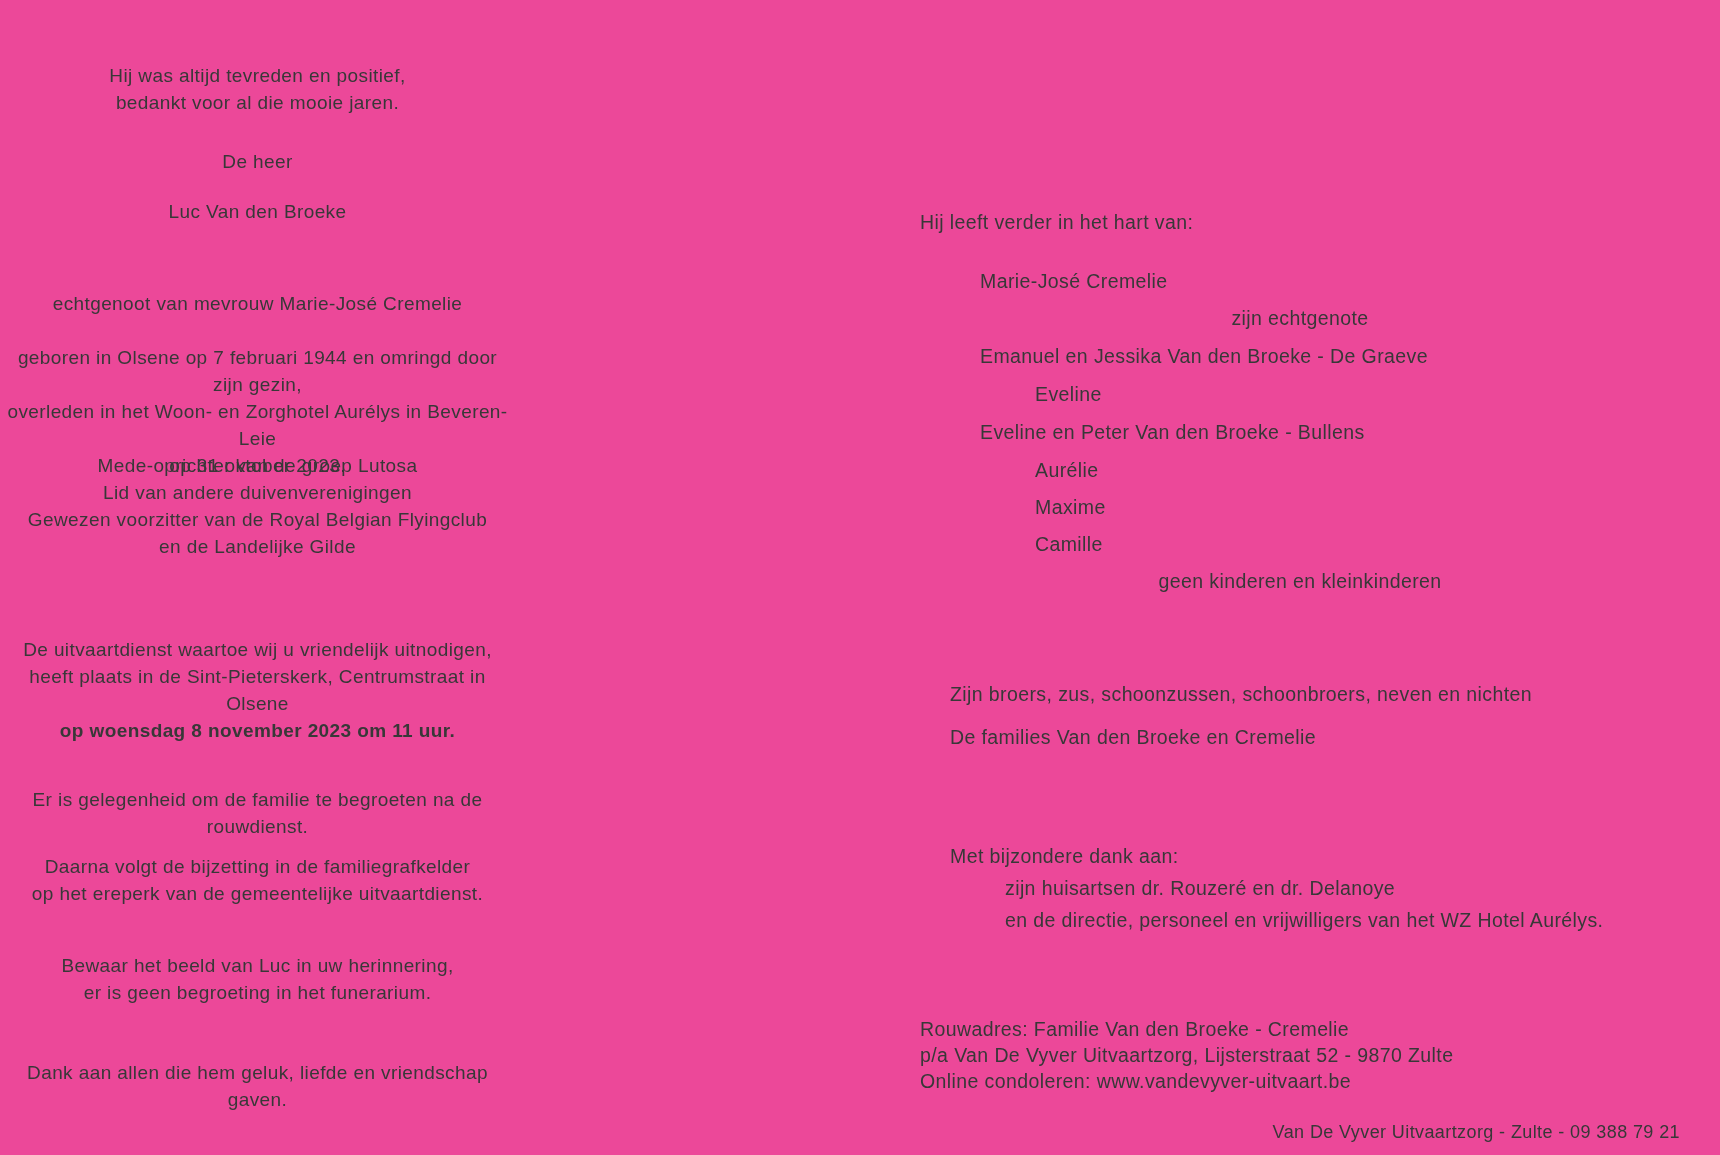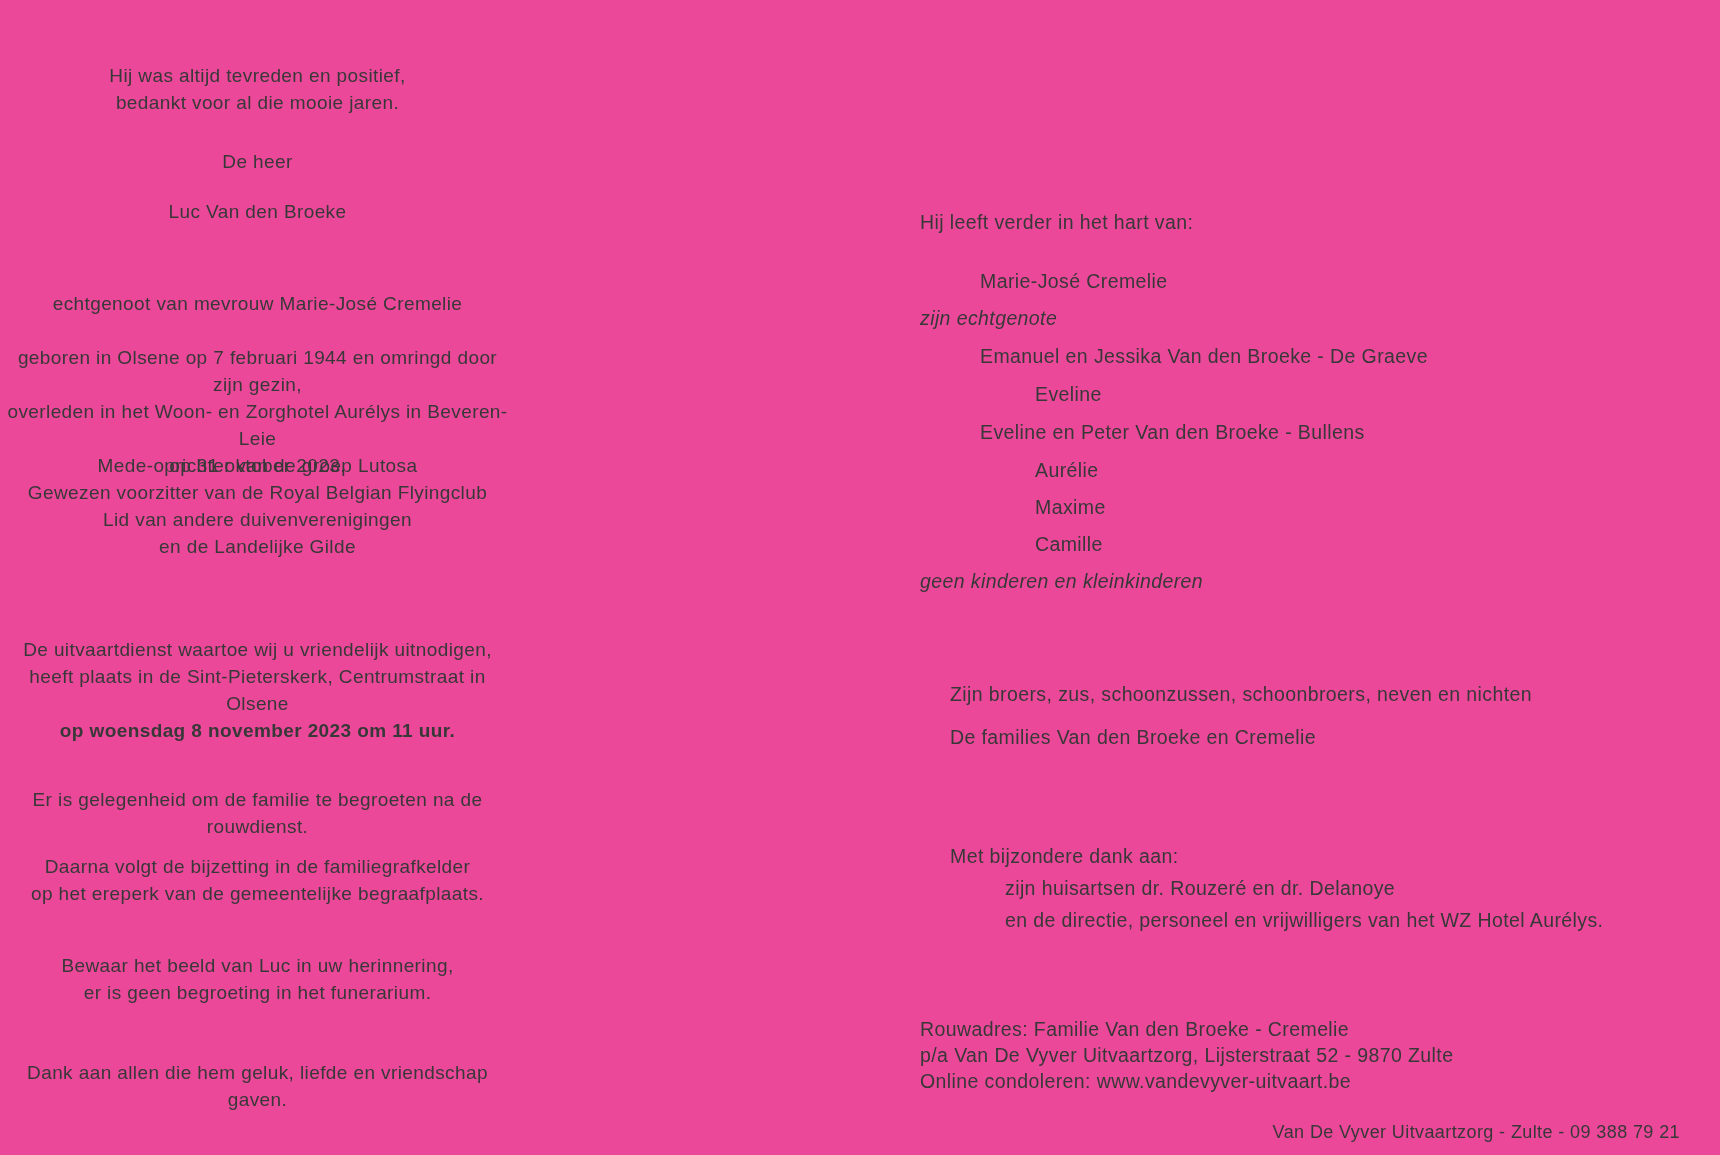--- a/index.html
+++ b/index.html
@@ -31,7 +31,7 @@
     white-space:nowrap;
   }
   .ital{
-    font-style:italic;width:100%;text-align:left;
+    width:100%;text-align:center;
     letter-spacing:1px;
   }
   .addr{font-size:18px;line-height:24.5px;white-space:nowrap;}

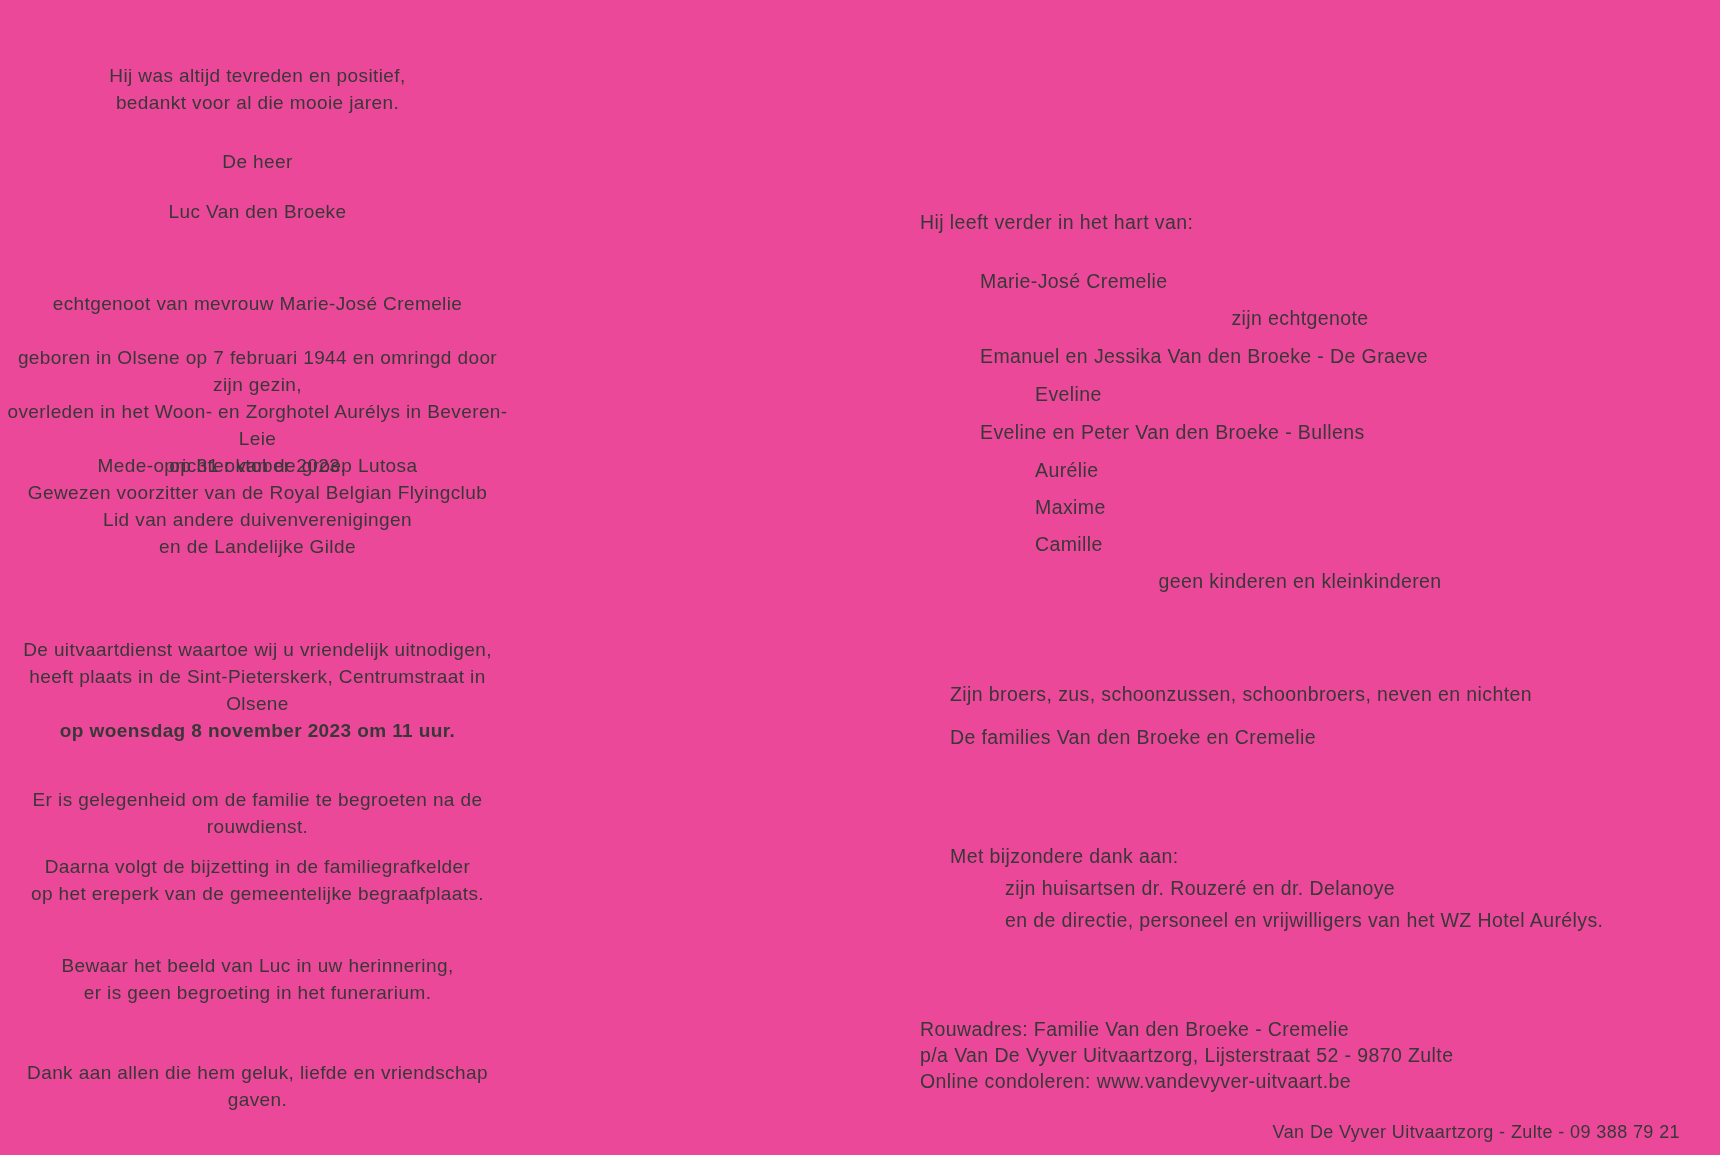--- a/index.html
+++ b/index.html
@@ -66,8 +66,8 @@
 
     <div class="blk" style="top:452px">
       <div>Mede-oprichter van de groep Lutosa</div>
+      <div>Lid van andere duivenverenigingen</div>
       <div>Gewezen voorzitter van de Royal Belgian Flyingclub</div>
-      <div>Lid van andere duivenverenigingen</div>
       <div>en de Landelijke Gilde</div>
     </div>
 

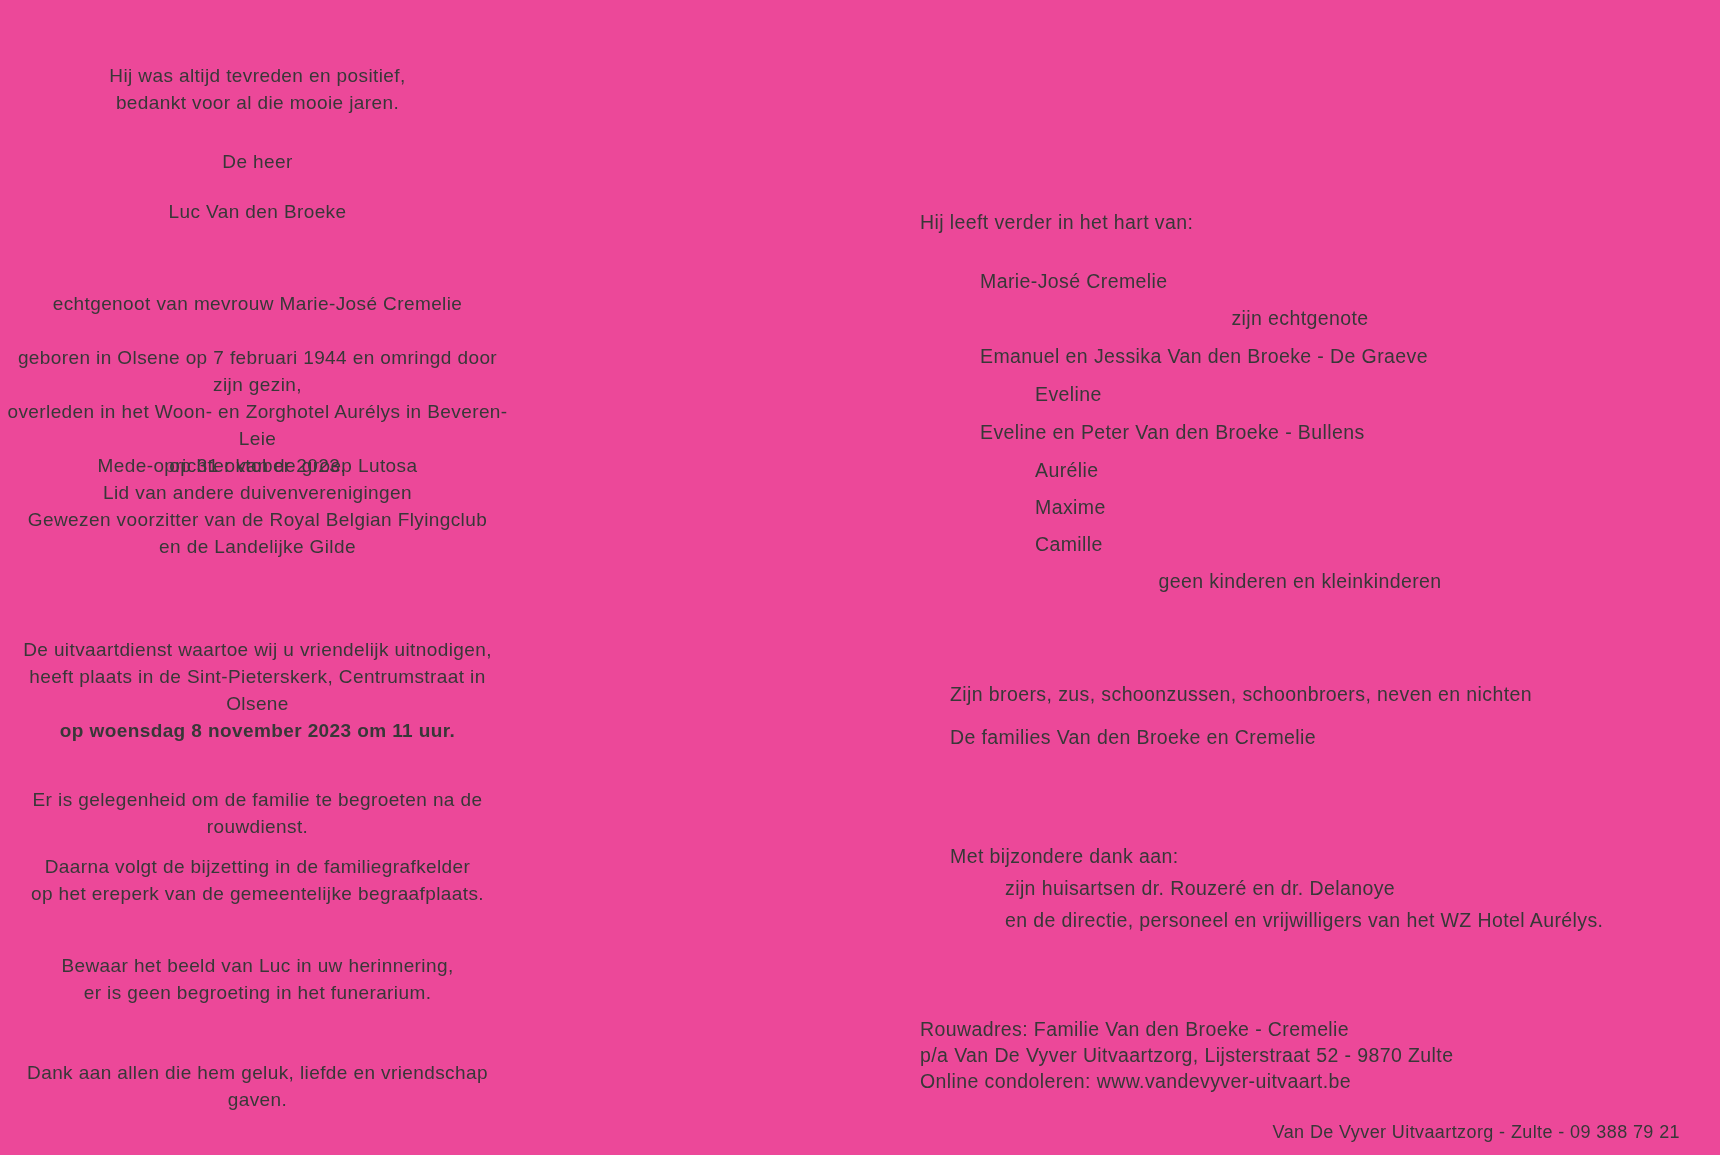--- a/index.html
+++ b/index.html
@@ -81,7 +81,7 @@
 
     <div class="blk svc" style="top:853px">
       <div>Daarna volgt de bijzetting in de familiegrafkelder</div>
-      <div>op het ereperk van de gemeentelijke begraafplaats.</div>
+      <div>op het ereperk van de gemeentelijke uitvaartdienst.</div>
     </div>
 
     <div class="blk" style="top:952px">

